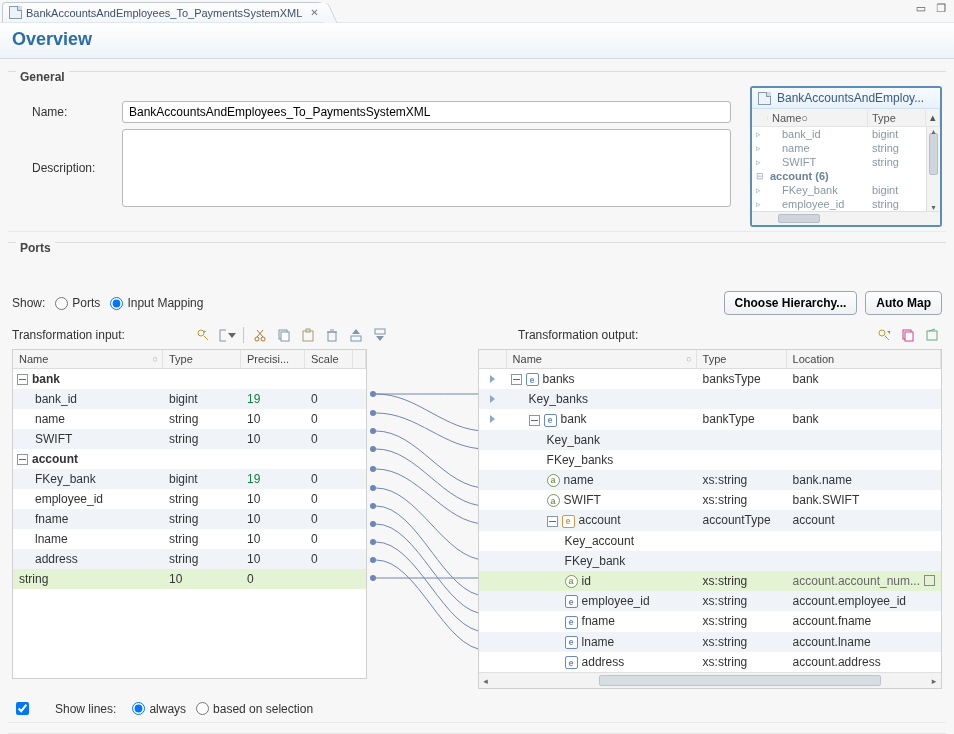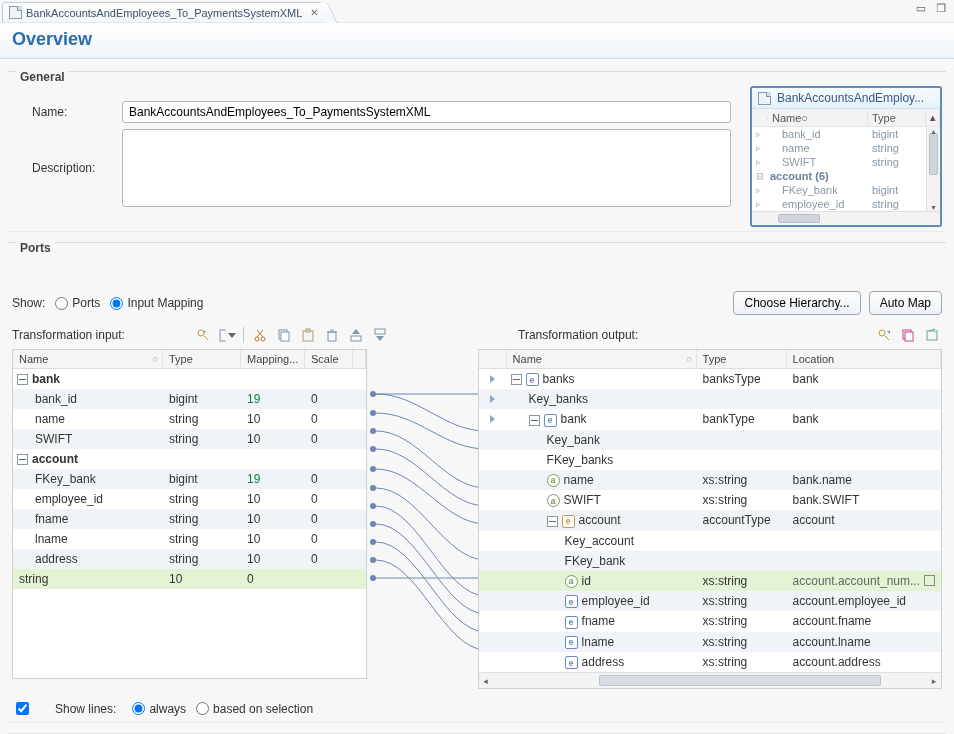--- a/index.html
+++ b/index.html
@@ -162,7 +162,7 @@
 
 .ports-controls { display:flex; align-items:center; justify-content:space-between; padding: 2px 0 10px 0; margin-top: 32px; }
 .ports-controls .left { display:flex; align-items:center; gap:10px; }
-.ports-controls .right { display:flex; align-items:center; gap:8px; }
+.ports-controls .right { display:flex; align-items:center; gap:8px;font-weight:bold; }
 .btn {
   height:24px; padding:0 10px;
   border:1px solid #9aa6b2; border-radius:4px;

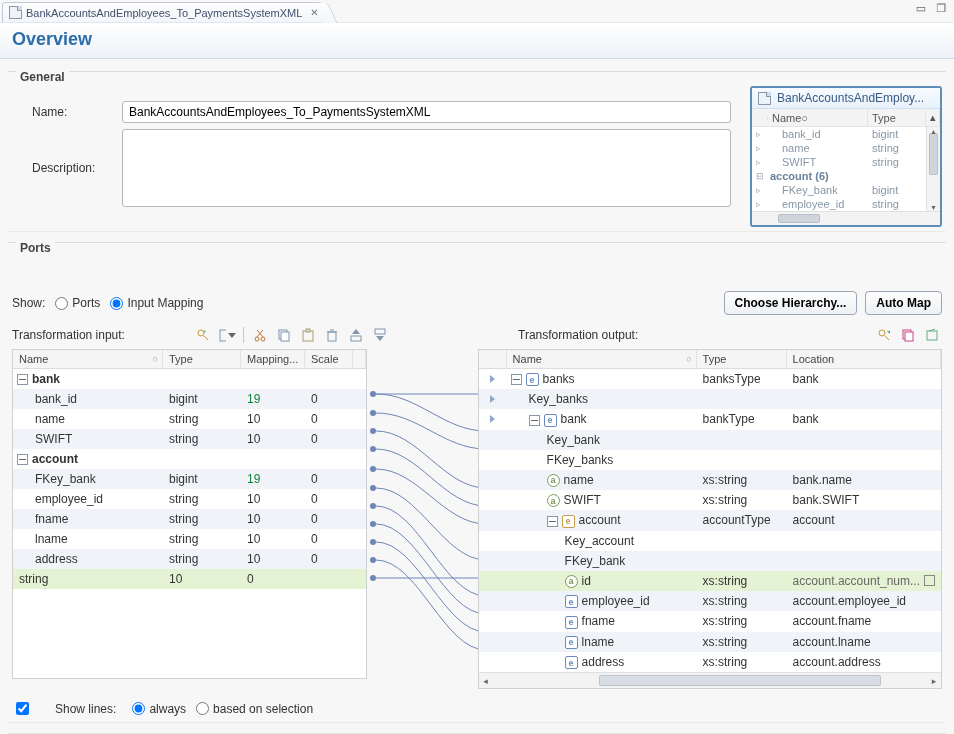--- a/index.html
+++ b/index.html
@@ -458,7 +458,7 @@
           <div class="ghead">
             <div><span>Name</span><span class="sorter">○</span></div>
             <div>Type</div>
-            <div>Mapping...</div>
+            <div>Precisi...</div>
             <div>Scale</div>
             <div></div>
           </div>

